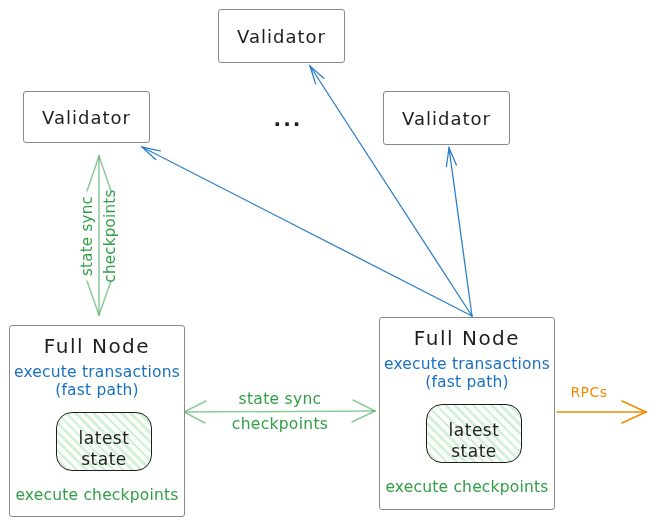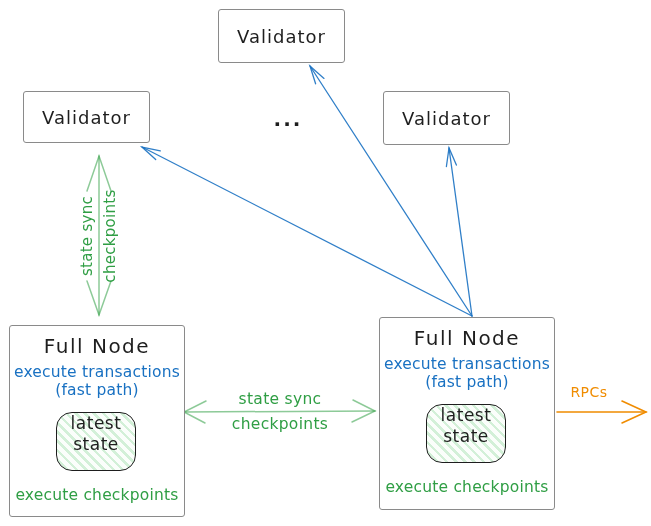--- a/index.html
+++ b/index.html
@@ -26,10 +26,10 @@
   .fn-blue{position:absolute;left:0;width:100%;text-align:center;font-size:15.5px;color:var(--blue,#1971c2);letter-spacing:.2px;}
   .fn-blue.l1{top:37px;}
   .fn-blue.l2{top:55px;}
-  .state-box{position:absolute;left:46px;top:86px;width:80px;height:59px;box-sizing:border-box;
+  .state-box{position:absolute;left:46px;top:86px;width:96px;height:59px;box-sizing:border-box;
     border:1.6px solid var(--ink,#1e1e1e);border-radius:16px;
     background:repeating-linear-gradient(45deg,var(--green_fill,#d3f0d8) 0px,var(--green_fill,#d3f0d8) 2.5px,#fbfefb 2.5px,#fbfefb 6.5px);
-    display:flex;flex-direction:column;align-items:center;justify-content:flex-start;
+    display:flex;flex-direction:column;align-items:center;justify-content:flex-end;
     font-size:17px;line-height:21px;letter-spacing:.5px;}
   .fn-footer{position:absolute;top:160px;left:0;width:100%;text-align:center;font-size:15.5px;color:var(--green,#2f9e44);letter-spacing:.2px;}
 

